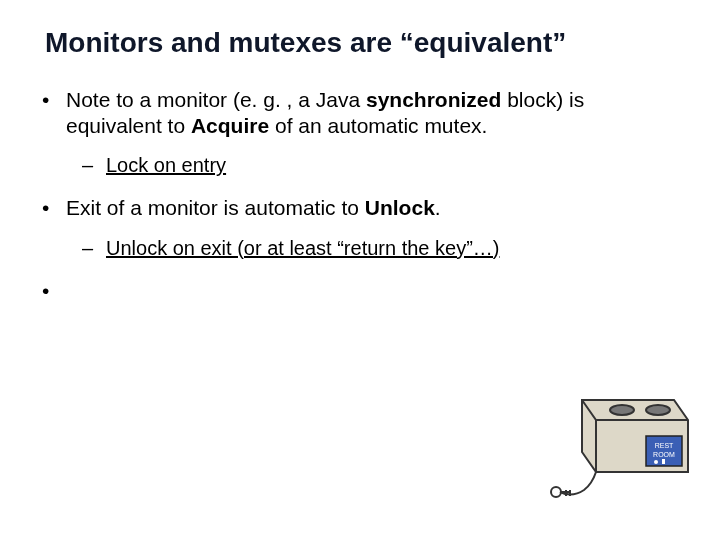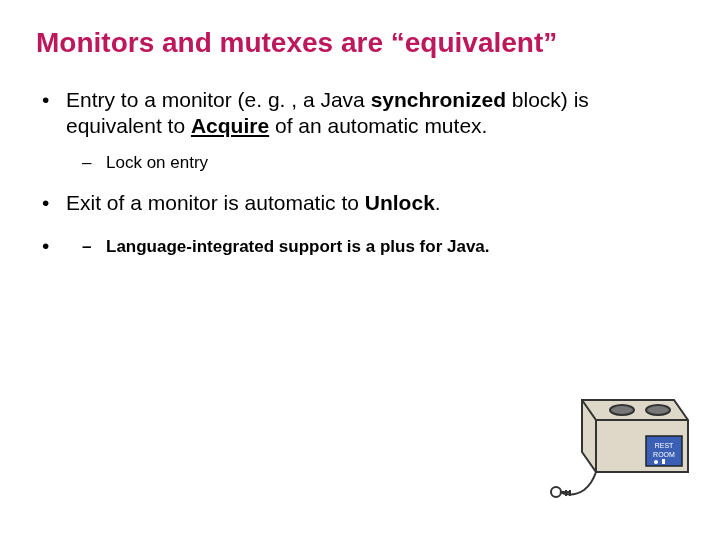--- a/index.html
+++ b/index.html
@@ -22,8 +22,8 @@
   .title {
     font-size: 28px;
     font-weight: bold;
-    color: #be185d;
-    margin: 0 0 28px 0;
+    color: #0f172a;
+    margin: 0 0 28px 9px;
     line-height: 1.1;
   }
   ul.level1 {

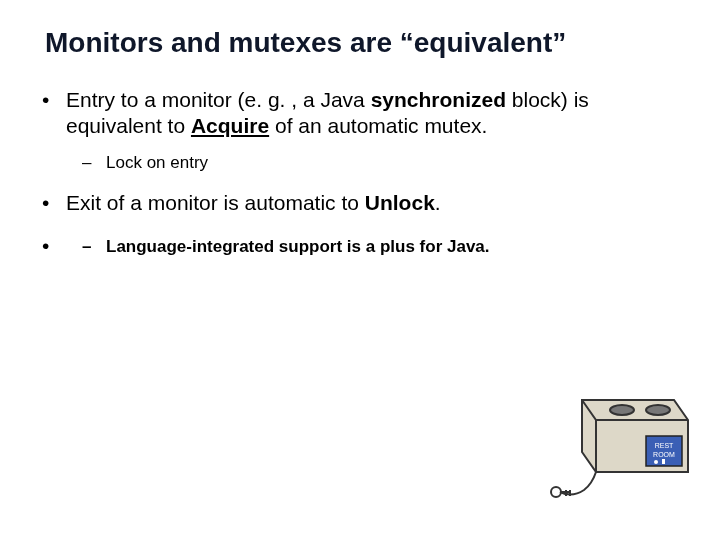--- a/index.html
+++ b/index.html
@@ -84,7 +84,7 @@
   <ul class="level1">
 
     <li>
-      <span>Entry to a monitor (e. g. , a Java </span><span class="b">synchronized</span><span> block) is equivalent to </span><span class="ub">Acquire</span><span> of an automatic mutex.</span>
+      <span>Note to a monitor (e. g. , a Java </span><span class="b">synchronized</span><span> block) is equivalent to </span><span class="ub">Acquire</span><span> of an automatic mutex.</span>
       <ul class="level2">
         <li>Lock on entry</li>
       </ul>

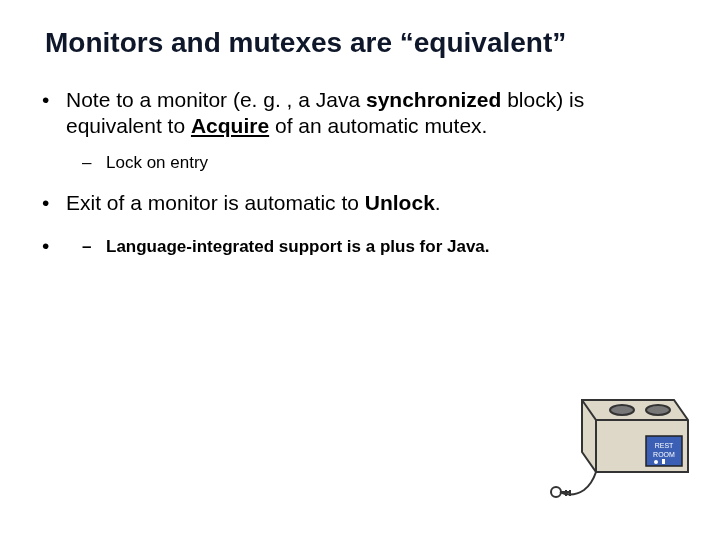--- a/index.html
+++ b/index.html
@@ -64,7 +64,7 @@
     top: 0;
   }
   .b { font-weight: bold; margin-top: 16px; }
-  .ub { font-weight: bold; text-decoration: underline; }
+  .ub { font-weight: bold; }
 
   .cartoon {
     position: absolute;

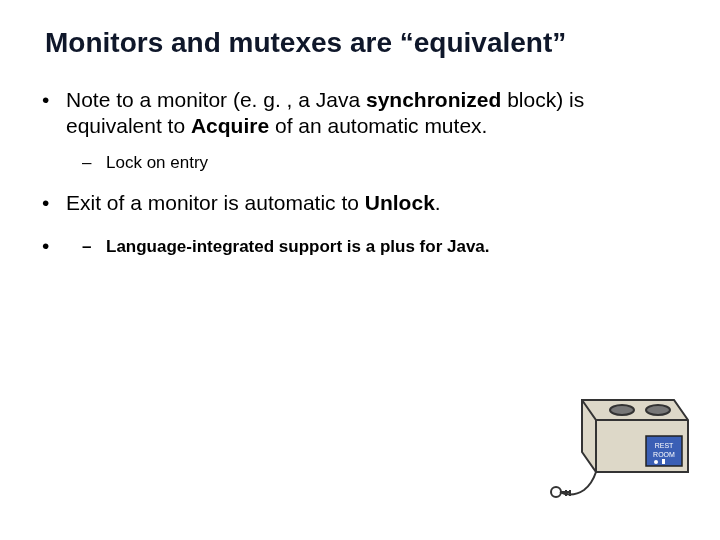--- a/index.html
+++ b/index.html
@@ -52,10 +52,11 @@
   }
   ul.level2 > li {
     position: relative;
-    font-size: 17px;
+    font-size: 20px;
     line-height: 1.6;
     margin-bottom: 2px;
     padding-left: 4px;
+    text-decoration: underline;
   }
   ul.level2 > li::before {
     content: "–";

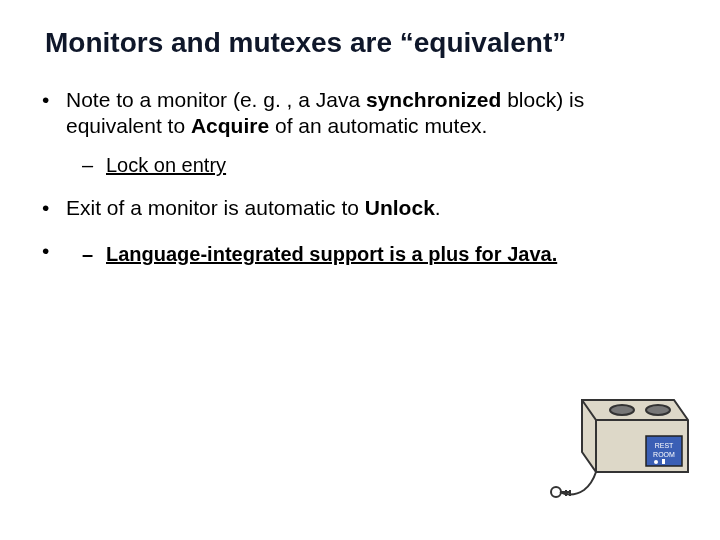--- a/index.html
+++ b/index.html
@@ -93,6 +93,9 @@
 
     <li>
       <span>Exit of a monitor is automatic to </span><span class="b">Unlock</span><span>.</span>
+      <ul class="level2">
+        <li>Unlock on exit (or at least “return the key”…)</li>
+      </ul>
     </li>
 
     <li>

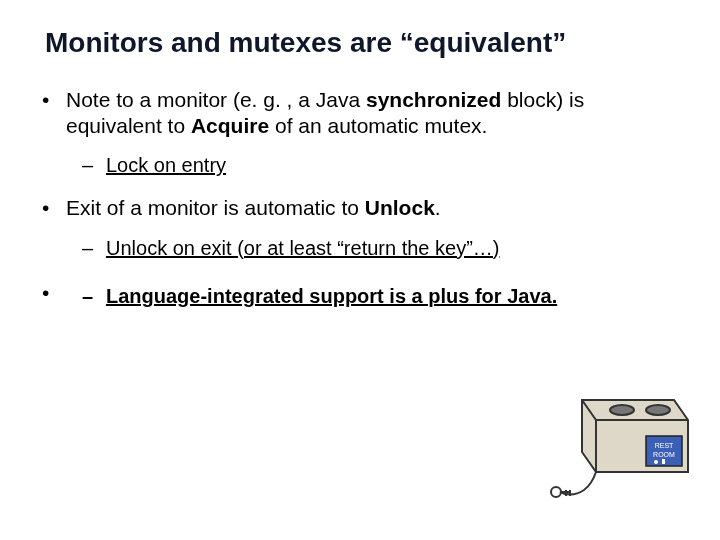--- a/index.html
+++ b/index.html
@@ -100,7 +100,6 @@
 
     <li>
       <ul class="level2">
-        <li class="b">Language-integrated support is a plus for Java.</li>
       </ul>
     </li>
 

